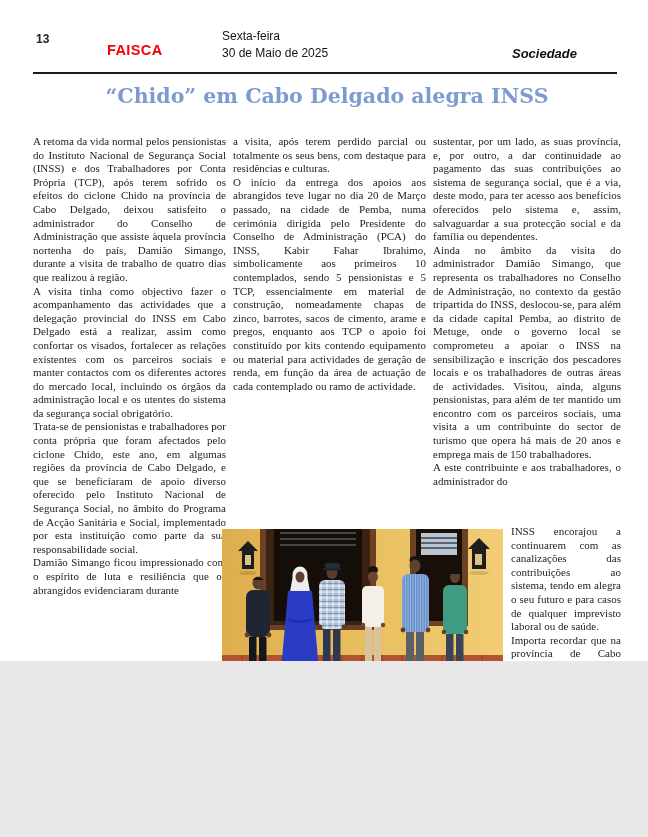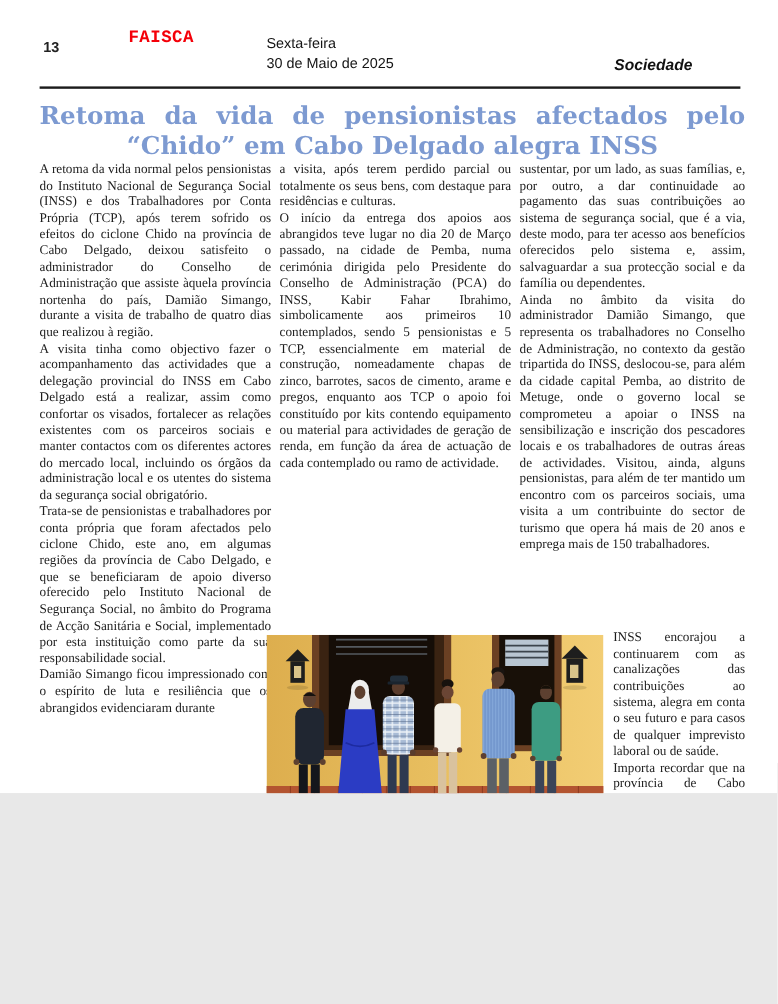--- a/index.html
+++ b/index.html
@@ -12,8 +12,8 @@
 
   
   .pageno   { left:36px;  top:32px; font-size:12px; font-weight:bold; color:#222; }
-  .brand    { left:107px; top:24px; font-size:14.5px; font-weight:bold; letter-spacing:.4px;
-              color:var(--brand-red,#f40009);font-family:Liberation Mono, monospace; }
+  .brand    { left:107px; top:42px; font-size:14.5px; font-weight:bold; letter-spacing:.4px;
+              color:var(--brand-red,#f40009); }
   .dateblock{ left:222px; top:28px; font-size:12px; line-height:16.5px; color:#151515; }
   .section  { right:71px; top:46px; font-size:13px; font-weight:bold; font-style:italic; color:#111; }
   .rule-top    { left:33px; top:72px;  width:584px; height:2px; background:#1b1b1b; }

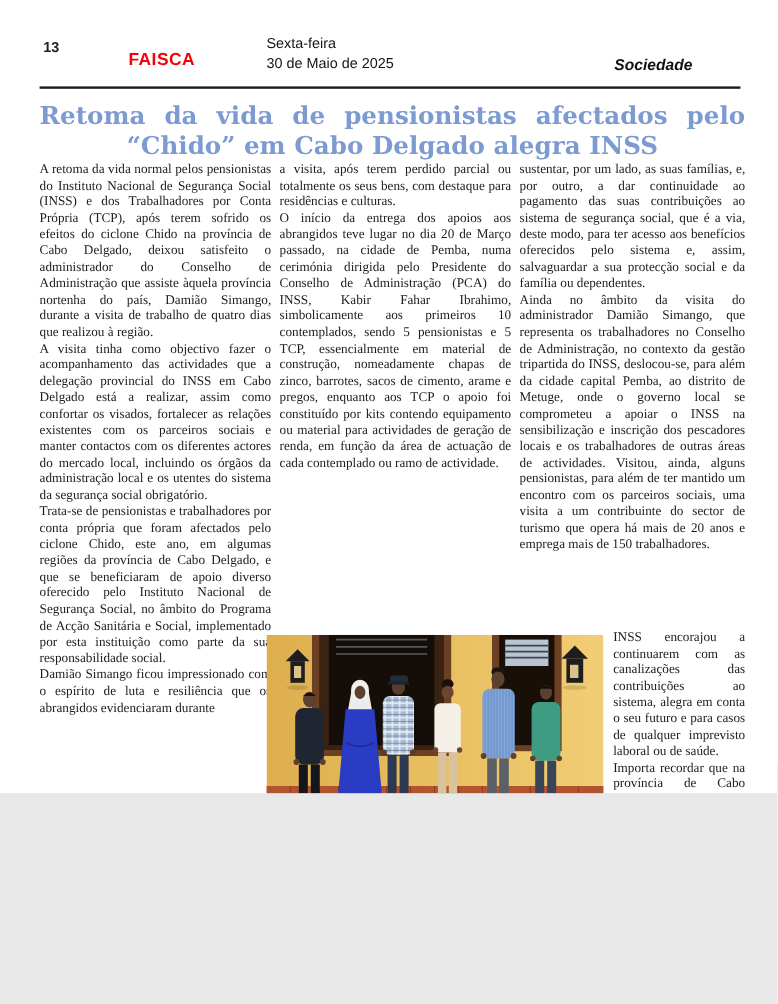--- a/index.html
+++ b/index.html
@@ -56,7 +56,6 @@
   <div class="abs rule-top"></div>
 
   <div class="abs headline">
-    <div class="l1">Retoma da vida de pensionistas afectados pelo</div>
     <div class="l2">“Chido” em Cabo Delgado alegra INSS</div>
   </div>
 

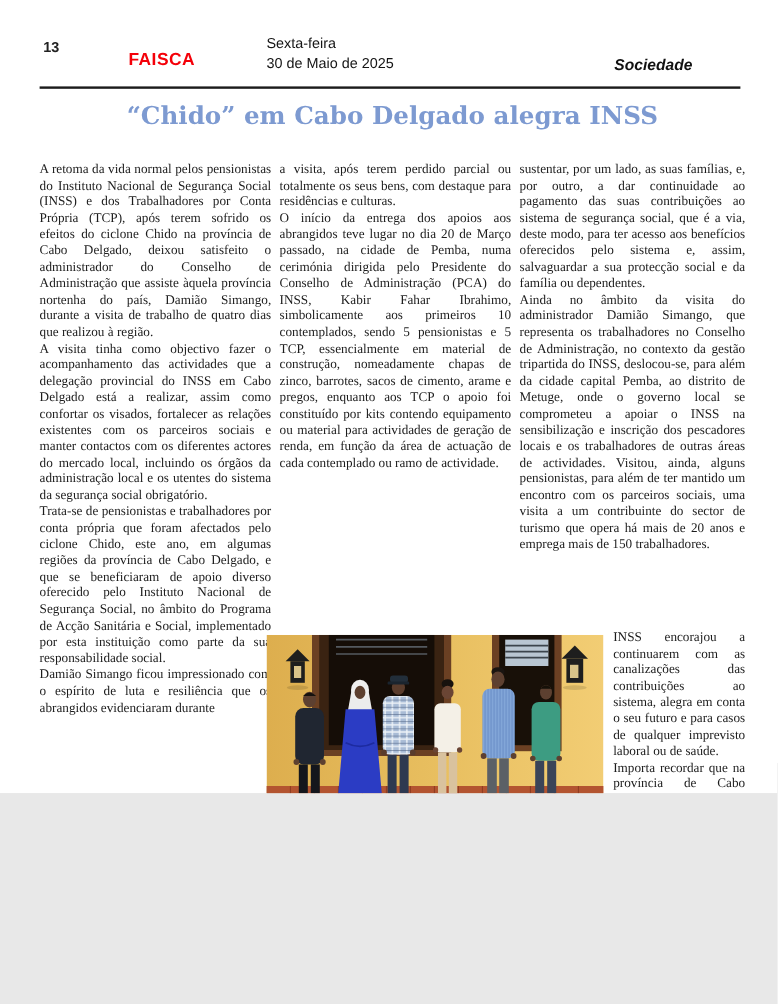--- a/index.html
+++ b/index.html
@@ -76,7 +76,7 @@
   </div>
 
   <div class="abs col col3a">
-    <div class="para">sustentar, por um lado, as suas famílias, e, por outro, a dar continuidade ao pagamento das suas contribuições ao sistema de segurança social, que é a via, deste modo, para ter acesso aos benefícios oferecidos pelo sistema e, assim, salvaguardar a sua protecção social e da família ou dependentes.</div>
+    <div class="para">sustentar, por um lado, as suas província, e, por outro, a dar continuidade ao pagamento das suas contribuições ao sistema de segurança social, que é a via, deste modo, para ter acesso aos benefícios oferecidos pelo sistema e, assim, salvaguardar a sua protecção social e da família ou dependentes.</div>
     <div class="para">Ainda no âmbito da visita do administrador Damião Simango, que representa os trabalhadores no Conselho de Administração, no contexto da gestão tripartida do INSS, deslocou-se, para além da cidade capital Pemba, ao distrito de Metuge, onde o governo local se comprometeu a apoiar o INSS na sensibilização e inscrição dos pescadores locais e os trabalhadores de outras áreas de actividades. Visitou, ainda, alguns pensionistas, para além de ter mantido um encontro com os parceiros sociais, uma visita a um contribuinte do sector de turismo que opera há mais de 20 anos e emprega mais de 150 trabalhadores.</div>
   </div>
 

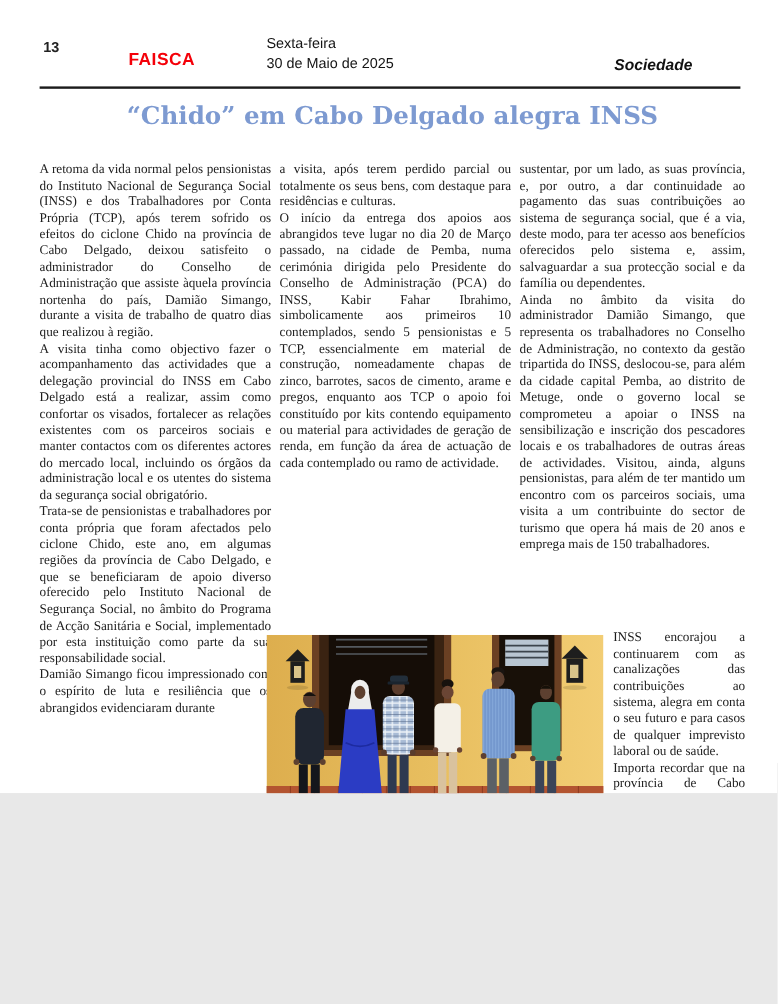--- a/index.html
+++ b/index.html
@@ -78,6 +78,7 @@
   <div class="abs col col3a">
     <div class="para">sustentar, por um lado, as suas província, e, por outro, a dar continuidade ao pagamento das suas contribuições ao sistema de segurança social, que é a via, deste modo, para ter acesso aos benefícios oferecidos pelo sistema e, assim, salvaguardar a sua protecção social e da família ou dependentes.</div>
     <div class="para">Ainda no âmbito da visita do administrador Damião Simango, que representa os trabalhadores no Conselho de Administração, no contexto da gestão tripartida do INSS, deslocou-se, para além da cidade capital Pemba, ao distrito de Metuge, onde o governo local se comprometeu a apoiar o INSS na sensibilização e inscrição dos pescadores locais e os trabalhadores de outras áreas de actividades. Visitou, ainda, alguns pensionistas, para além de ter mantido um encontro com os parceiros sociais, uma visita a um contribuinte do sector de turismo que opera há mais de 20 anos e emprega mais de 150 trabalhadores.</div>
+    <div class="para">A este contribuinte e aos trabalhadores, o administrador do</div>
   </div>
 
   <div class="abs col col3bc">

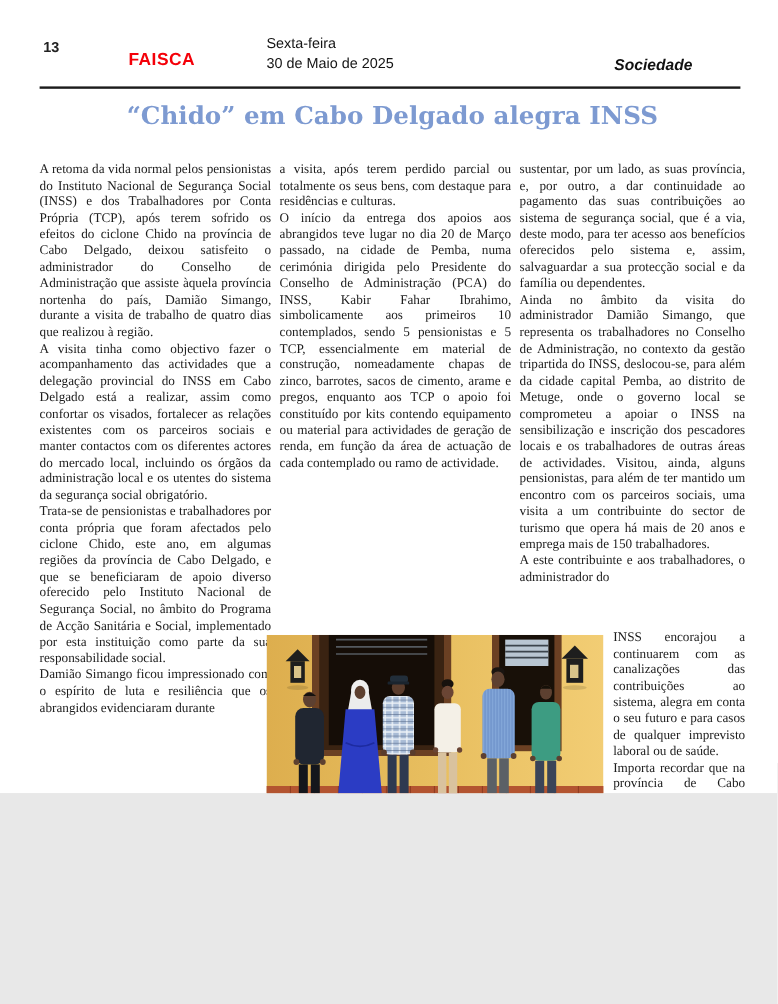--- a/index.html
+++ b/index.html
@@ -82,7 +82,7 @@
   </div>
 
   <div class="abs col col3bc">
-    <div class="para narrow">INSS encorajou a continuarem com as canalizações das contribuições ao sistema, alegra em conta o seu futuro e para casos de qualquer imprevisto laboral ou de saúde.</div>
+    <div class="para narrow">INSS encorajou a continuarem com as canalizações das contribuições ao sistema, tendo em alegra o seu futuro e para casos de qualquer imprevisto laboral ou de saúde.</div>
     <div class="para narrow">Importa recordar que na província de Cabo Delgado o ciclone Chido afectou 754 pensionistas e 1.601 trabalhadores por conta própria, os</div>
     <div class="para">quais foram assistidos pelo INSS.</div>
   </div>

